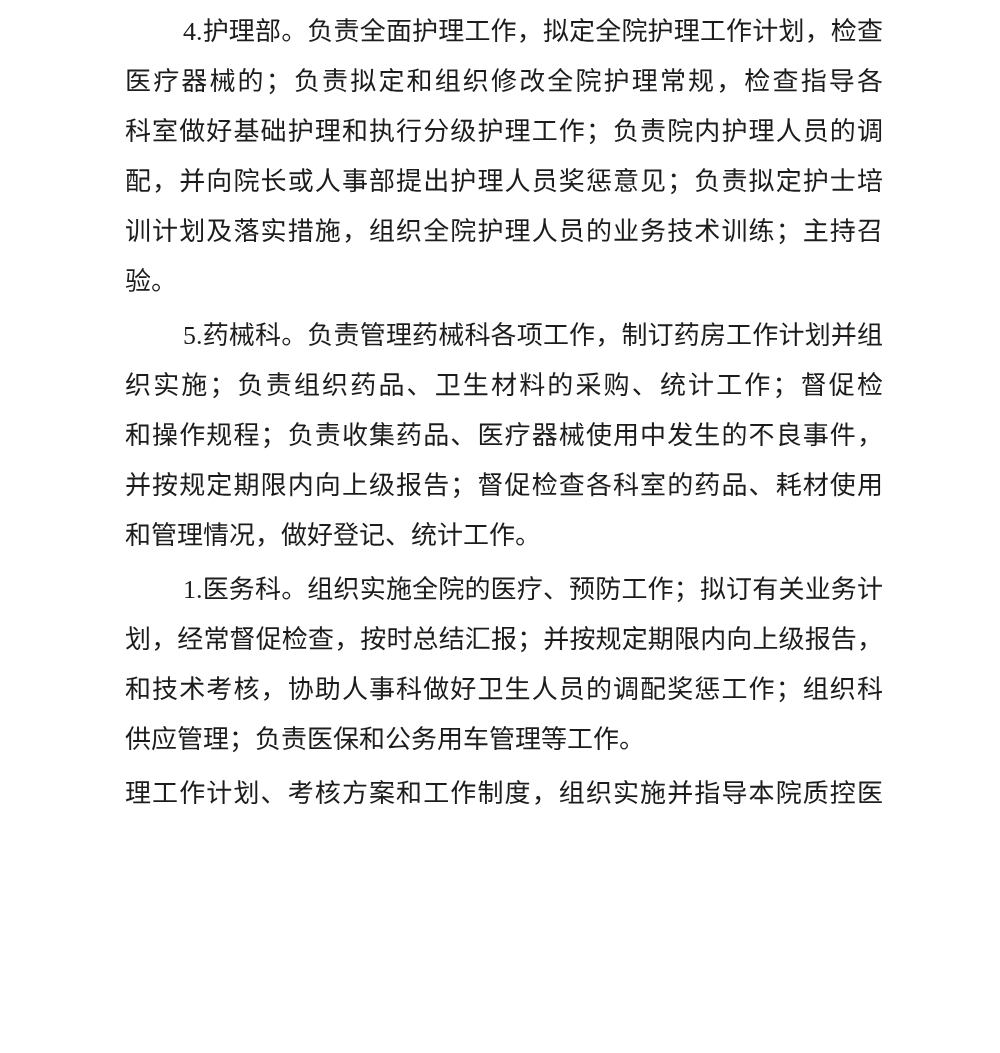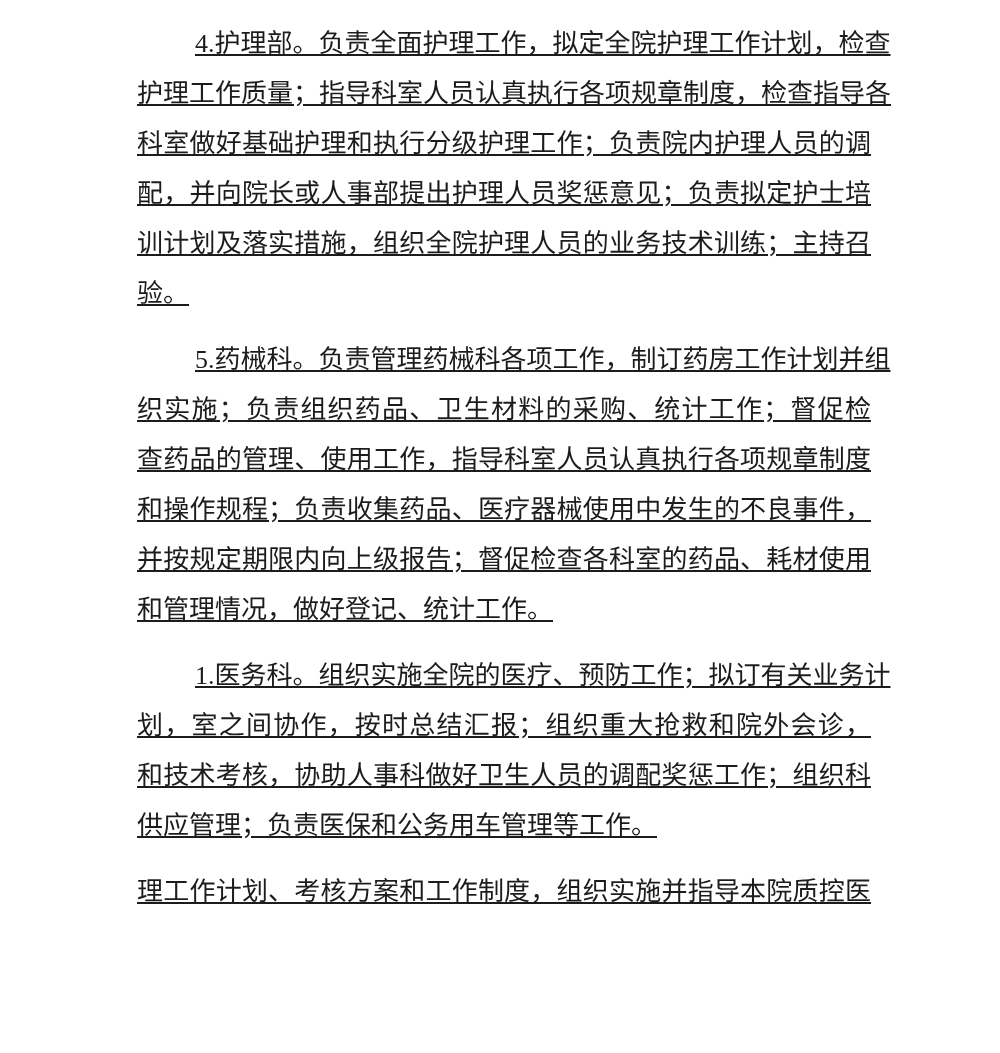--- a/index.html
+++ b/index.html
@@ -24,9 +24,8 @@
     width: 766px;
   }
   .paragraph {
-    margin: 16px;
+    margin: 4px;
     padding: 0;
-    text-decoration: underline;
   }
   .line {
     height: 50px;

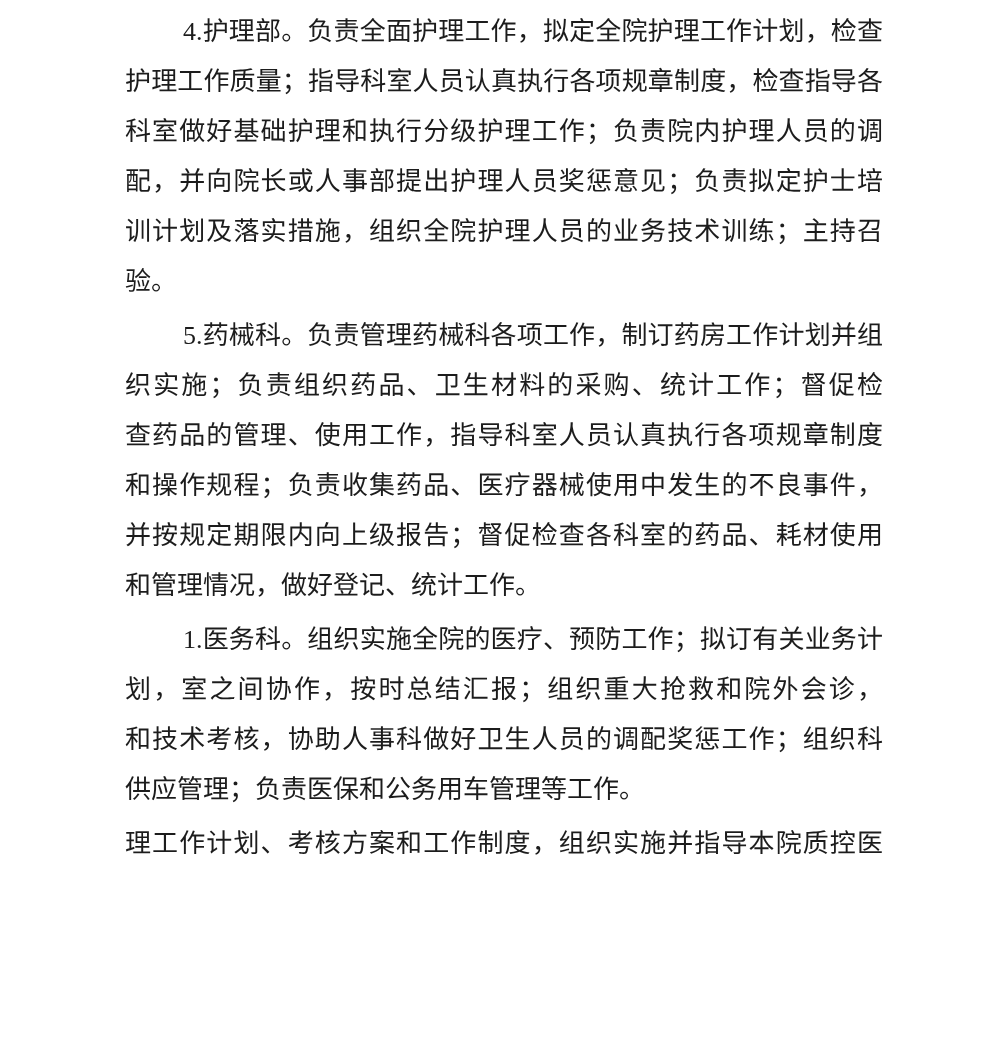--- a/index.html
+++ b/index.html
@@ -54,7 +54,7 @@
   <main class="textblock">
       <div class="paragraph">
         <div class="line first">4.护理部。负责全面护理工作，拟定全院护理工作计划，检查</div>
-        <div class="line">护理工作质量；指导科室人员认真执行各项规章制度，检查指导各</div>
+        <div class="line">医疗器械的；负责拟定和组织修改全院护理常规，检查指导各</div>
         <div class="line">科室做好基础护理和执行分级护理工作；负责院内护理人员的调</div>
         <div class="line">配，并向院长或人事部提出护理人员奖惩意见；负责拟定护士培</div>
         <div class="line">训计划及落实措施，组织全院护理人员的业务技术训练；主持召</div>

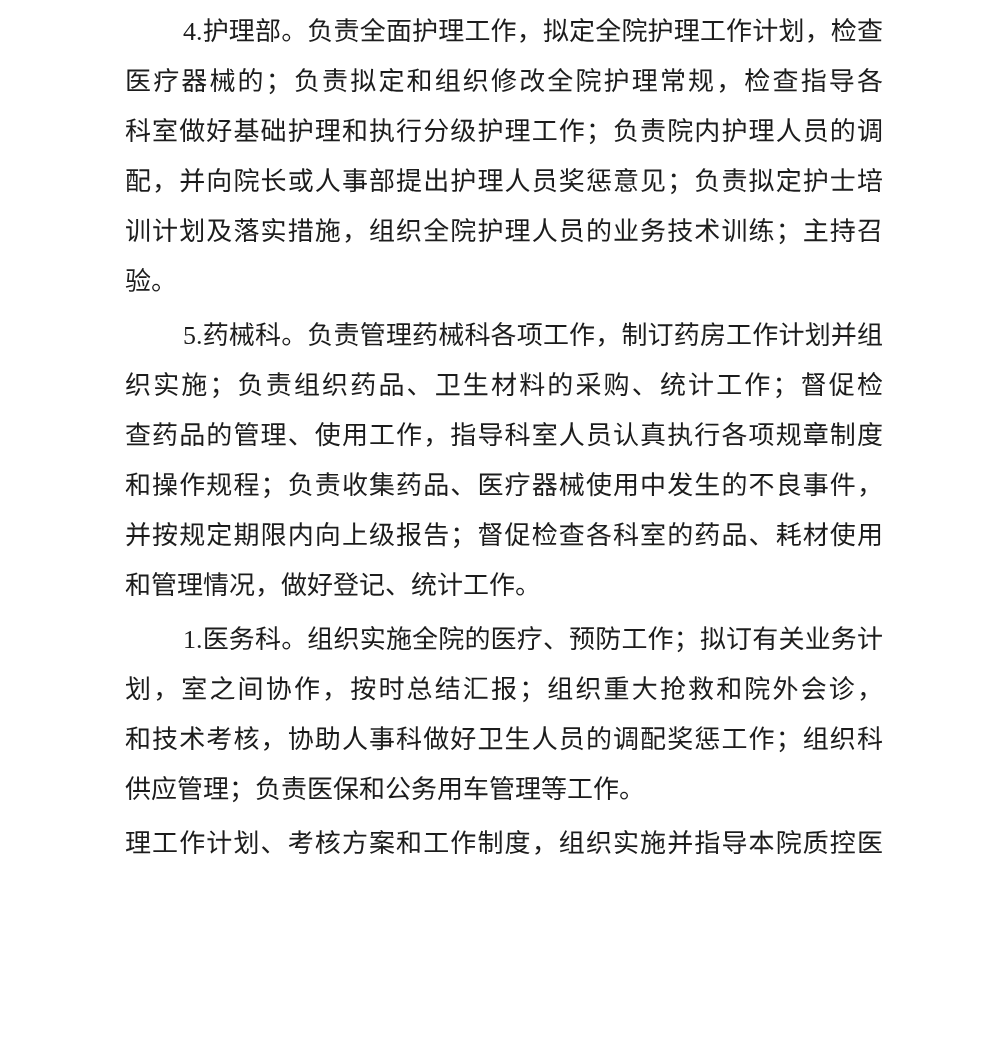--- a/index.html
+++ b/index.html
@@ -63,7 +63,6 @@
       <div class="paragraph">
         <div class="line first">5.药械科。负责管理药械科各项工作，制订药房工作计划并组</div>
         <div class="line">织实施；负责组织药品、卫生材料的采购、统计工作；督促检</div>
-        <div class="line">查药品的管理、使用工作，指导科室人员认真执行各项规章制度</div>
         <div class="line">和操作规程；负责收集药品、医疗器械使用中发生的不良事件，</div>
         <div class="line">并按规定期限内向上级报告；督促检查各科室的药品、耗材使用</div>
         <div class="line end">和管理情况，做好登记、统计工作。</div>

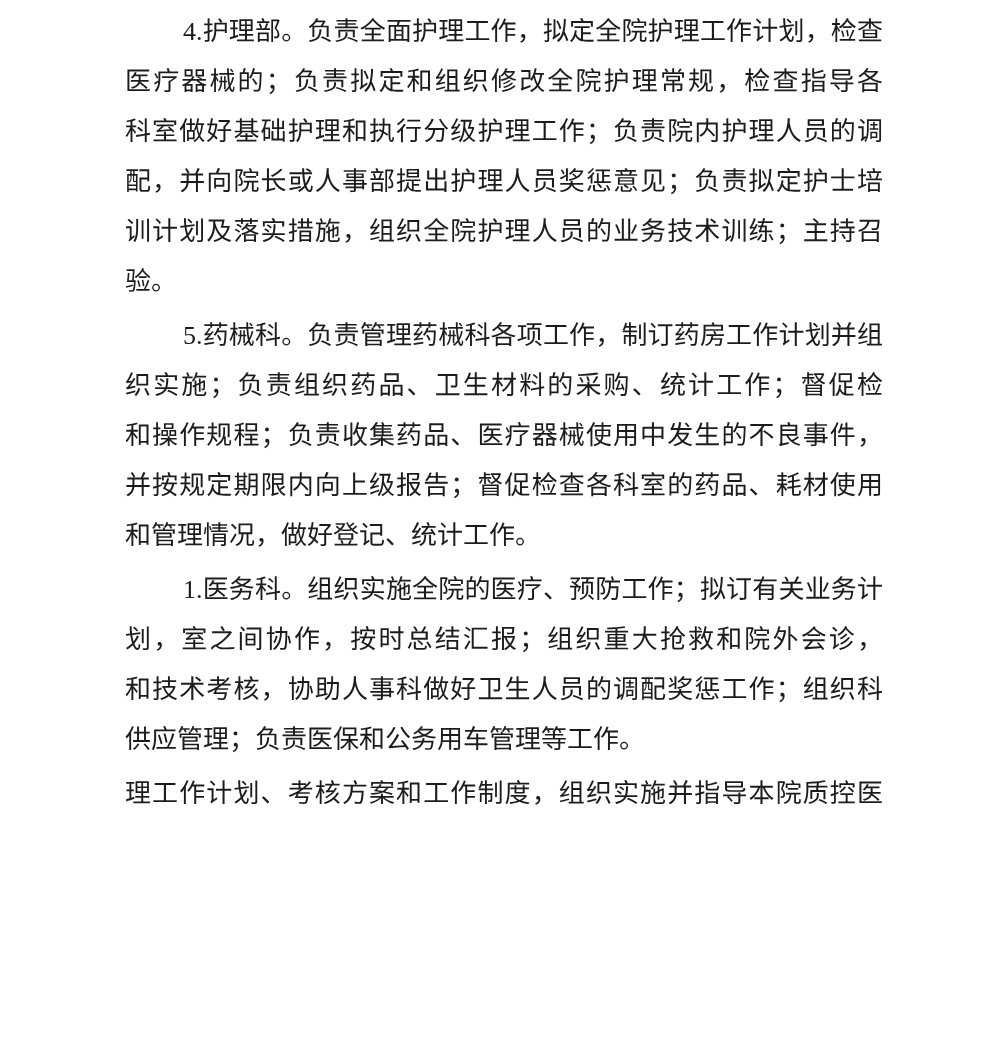--- a/index.html
+++ b/index.html
@@ -69,7 +69,7 @@
       </div>
       <div class="paragraph">
         <div class="line first">1.医务科。组织实施全院的医疗、预防工作；拟订有关业务计</div>
-        <div class="line">划，室之间协作，按时总结汇报；组织重大抢救和院外会诊，</div>
+        <div class="line">划，经常督促检查，按时总结汇报；并按规定期限内向上级报告，</div>
         <div class="line">和技术考核，协助人事科做好卫生人员的调配奖惩工作；组织科</div>
         <div class="line end">供应管理；负责医保和公务用车管理等工作。</div>
       </div>

